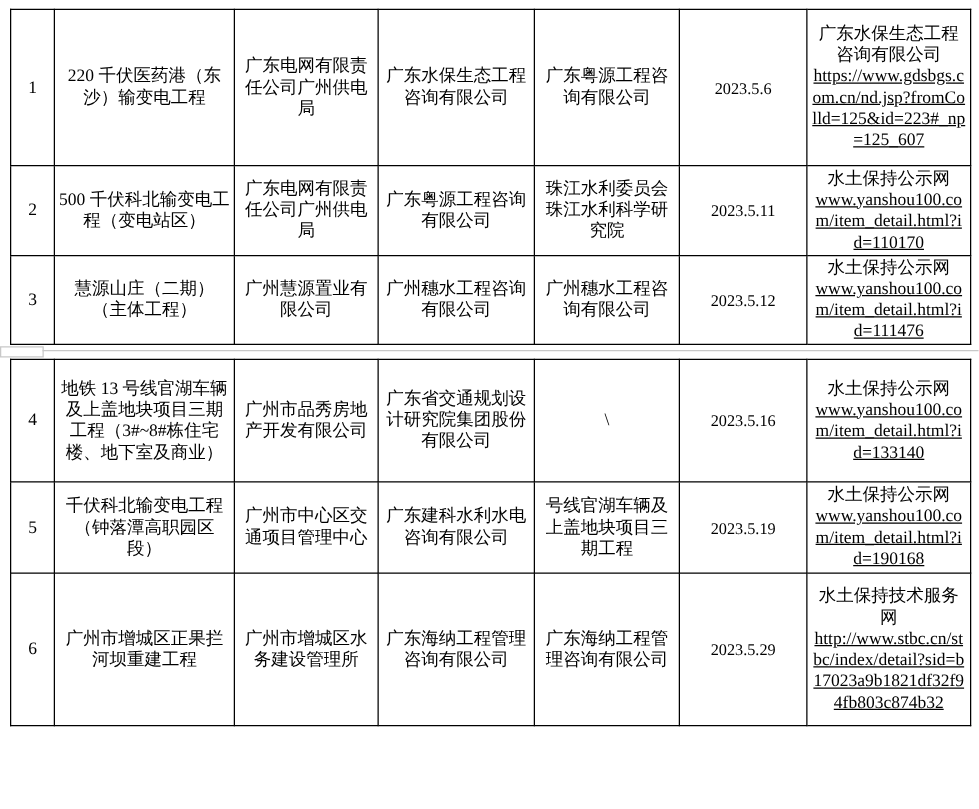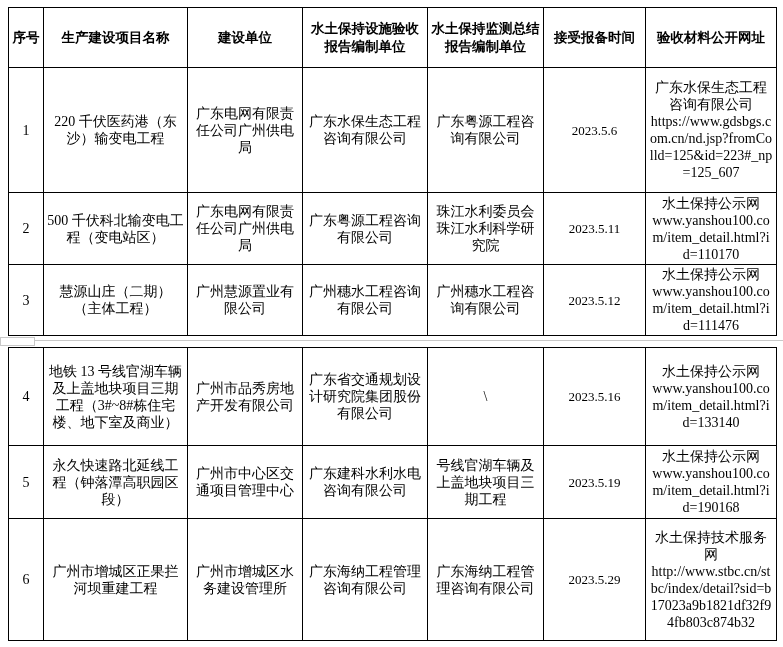--- a/index.html
+++ b/index.html
@@ -41,15 +41,6 @@
       <col style="width:131px">
     </colgroup>
     <tbody>
-        <tr style="height:60px">
-      <th>序号</th>
-      <th>生产建设项目名称</th>
-      <th>建设单位</th>
-      <th>水土保持设施验收报告编制单位</th>
-      <th>水土保持监测总结报告编制单位</th>
-      <th>接受报备时间</th>
-      <th>验收材料公开网址</th>
-    </tr>
     <tr style="height:125px">
       <td class="c-no">1</td>
       <td>220 千伏医药港（东沙）输变电工程</td>

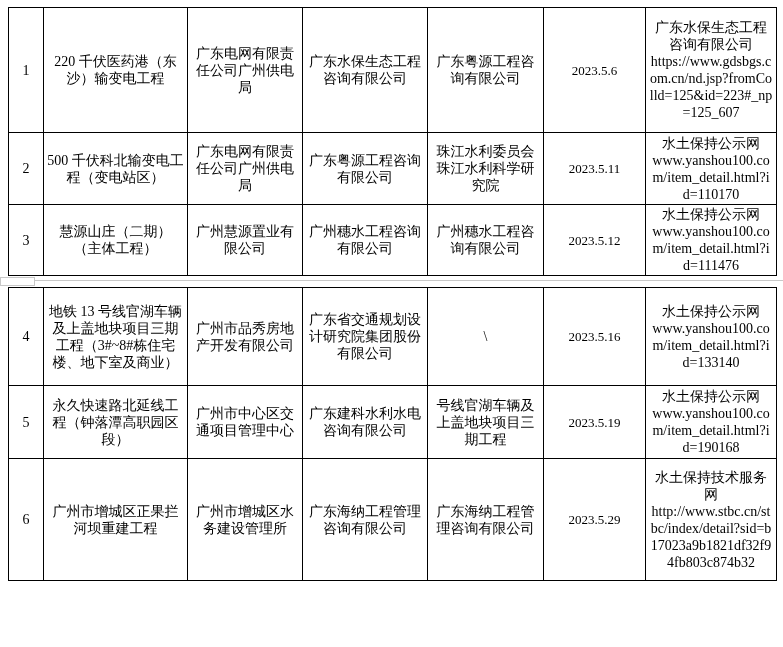--- a/index.html
+++ b/index.html
@@ -19,7 +19,7 @@
   }
   th{font-weight:bold;font-size:13.5px;line-height:18px;}
   td.c-date{font-size:13px;}
-  .url{word-break:break-all;}
+  .url{word-break:break-all;text-decoration:underline;}
   
   .page-break{position:relative;height:11px;width:783px;margin-left:-8px;}
   .pb-handle{position:absolute;left:0;top:1px;width:33px;height:7px;border:1px solid #c8c8c8;background:#fff;}

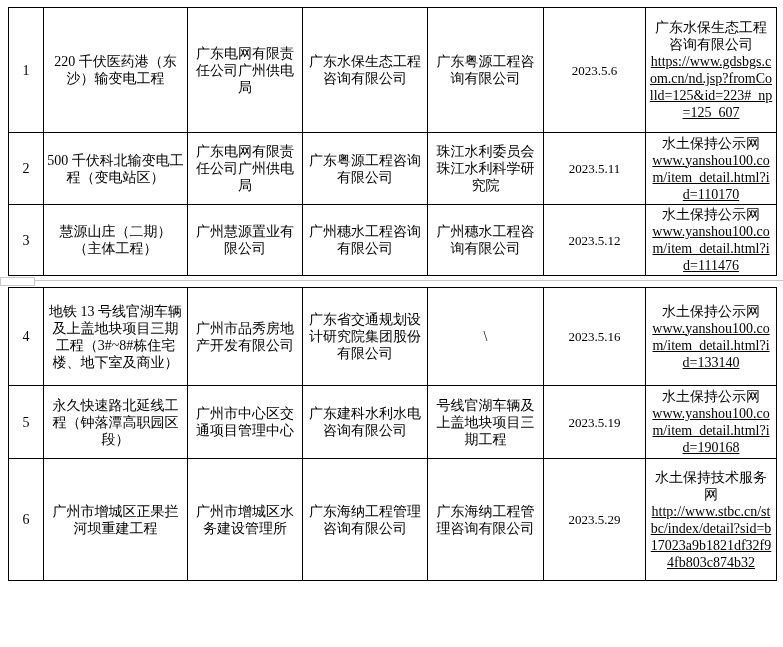--- a/index.html
+++ b/index.html
@@ -110,7 +110,7 @@
     </tr>
     <tr style="height:73px">
       <td class="c-no">5</td>
-      <td>永久快速路北延线工程（钟落潭高职园区段）</td>
+      <td>千伏科北输变电工程（钟落潭高职园区段）</td>
       <td>广州市中心区交通项目管理中心</td>
       <td>广东建科水利水电咨询有限公司</td>
       <td>号线官湖车辆及上盖地块项目三期工程</td>

